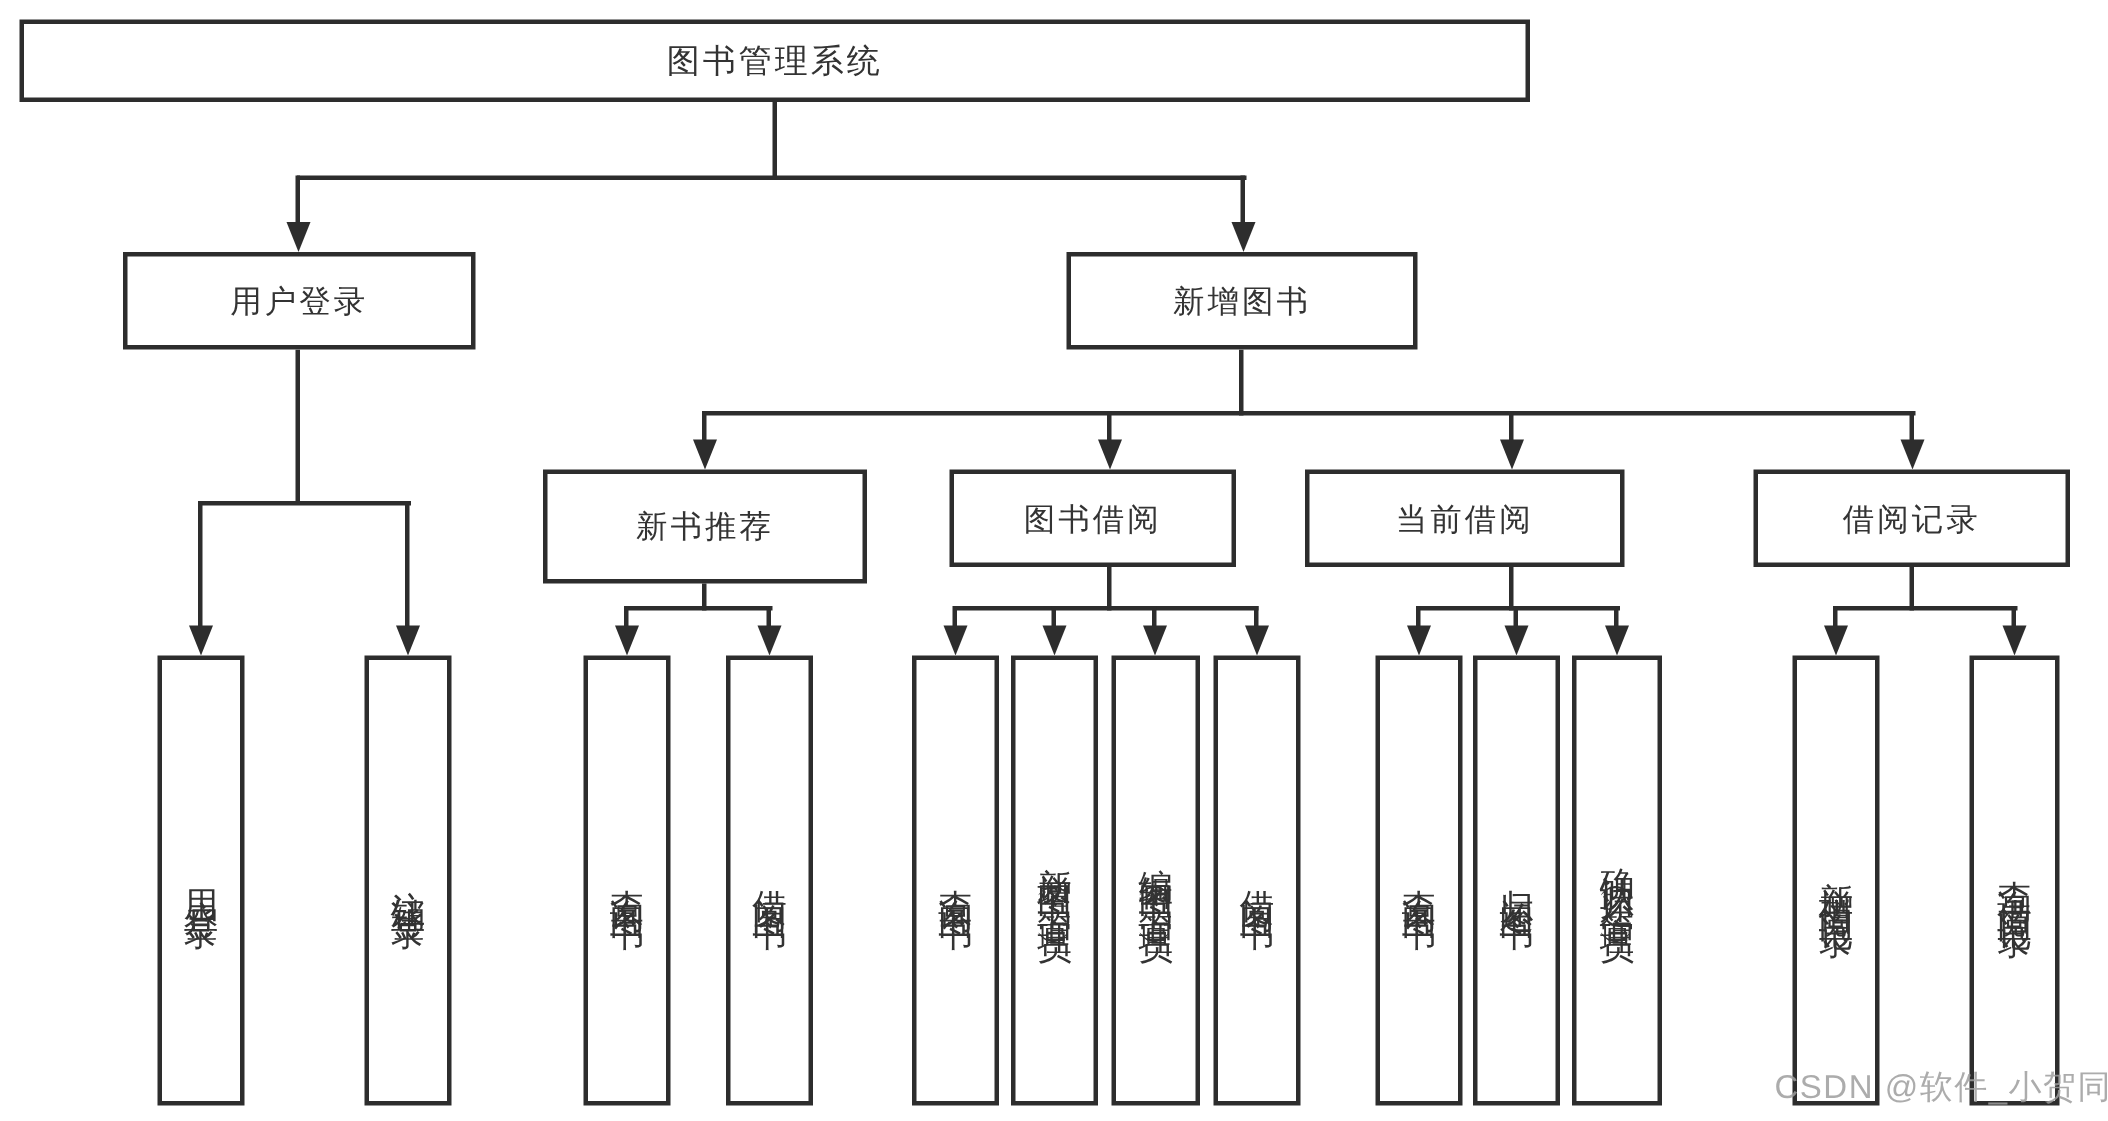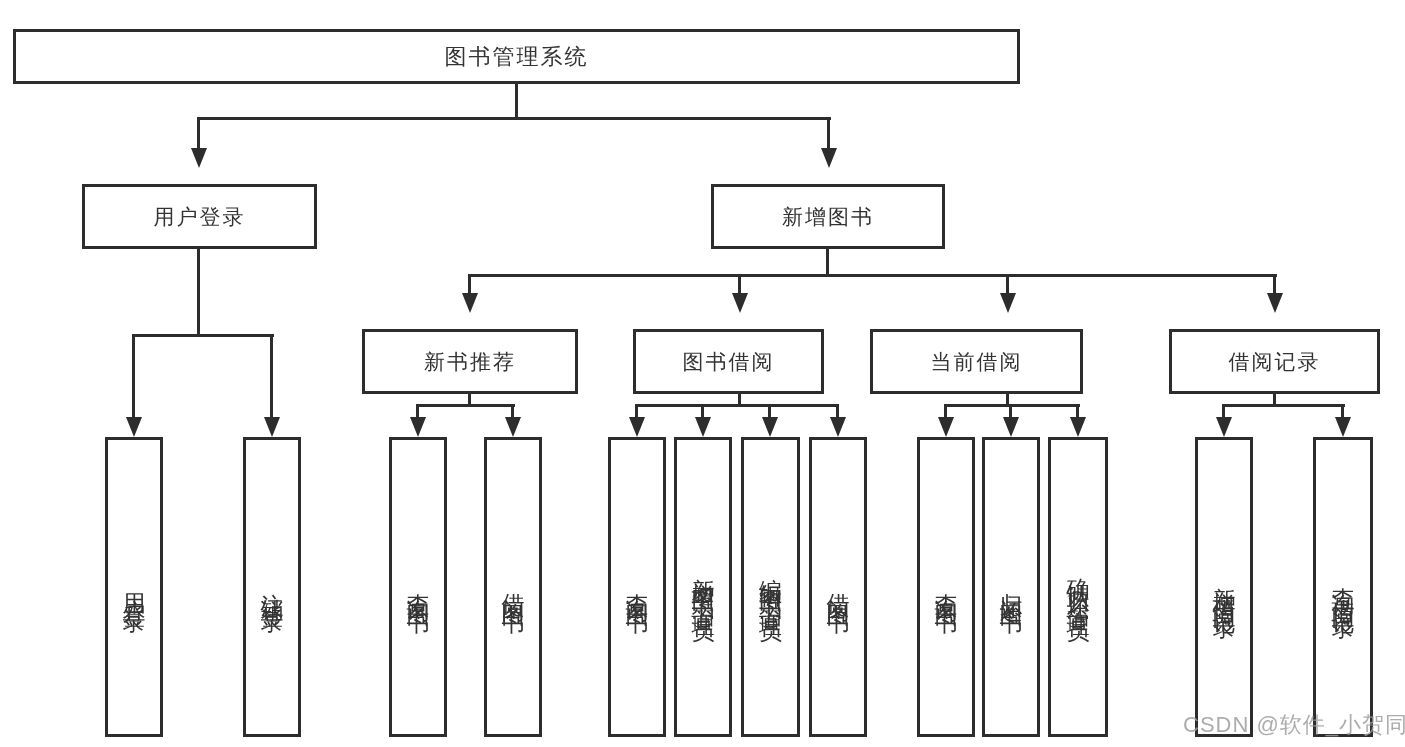--- a/index.html
+++ b/index.html
@@ -25,7 +25,7 @@
     z-index: 2;
     text-align: center;
   }
-  .hnode { font-size: 21px; letter-spacing: 2px; margin-top: 16px; }
+  .hnode { font-size: 21px; letter-spacing: 2px; }
   .root  { font-size: 22px; }
   .vnode {
     writing-mode: vertical-rl;

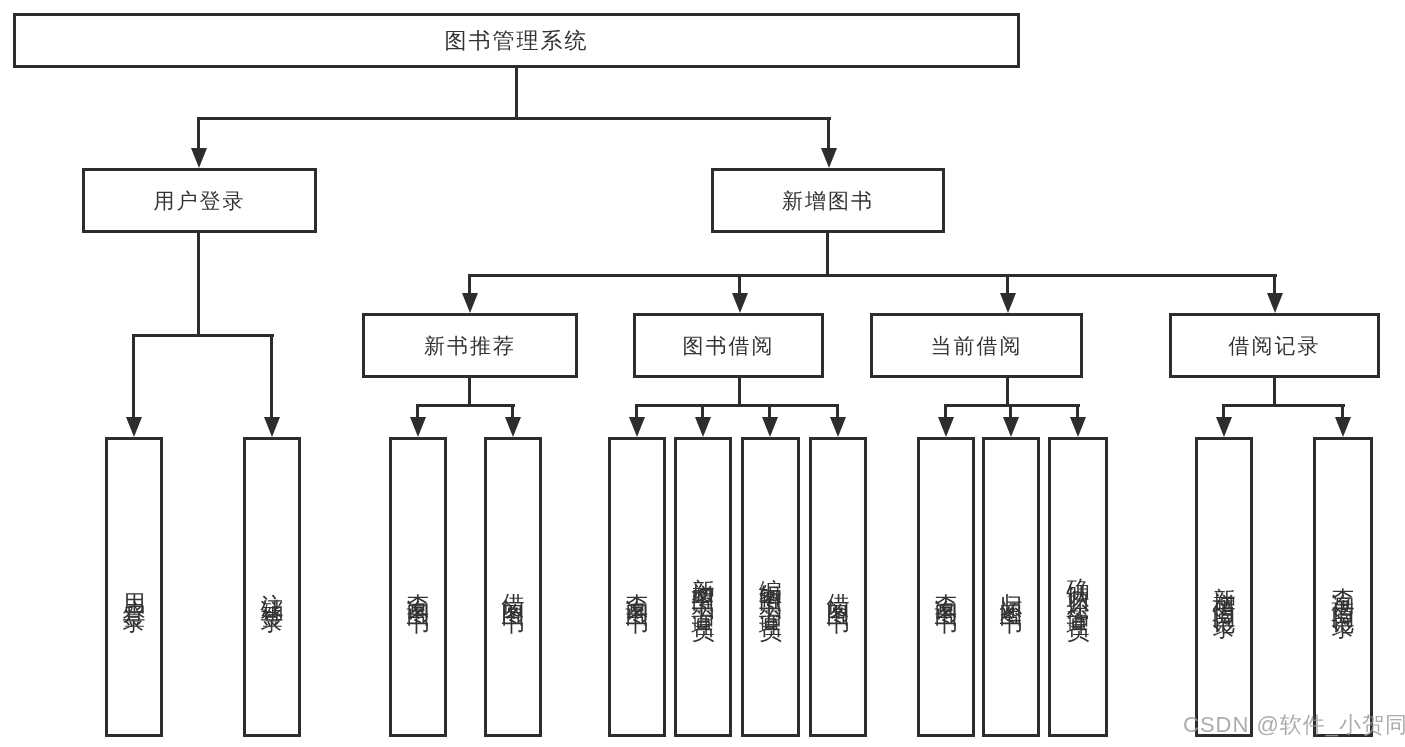--- a/index.html
+++ b/index.html
@@ -99,7 +99,7 @@
     <div class="arrow" style="left:1267px;top:293px"></div>
   </div>
 
-  <div class="node hnode" style="left:362px;top:313px;width:216px;height:65px">新书推荐</div>
+  <div class="node hnode" style="left:362px;top:313px;width:216px;height:76px">新书推荐</div>
   <div class="node hnode" style="left:633px;top:313px;width:191px;height:65px">图书借阅</div>
   <div class="node hnode" style="left:870px;top:313px;width:213px;height:65px">当前借阅</div>
   <div class="node hnode" style="left:1169px;top:313px;width:211px;height:65px">借阅记录</div>

